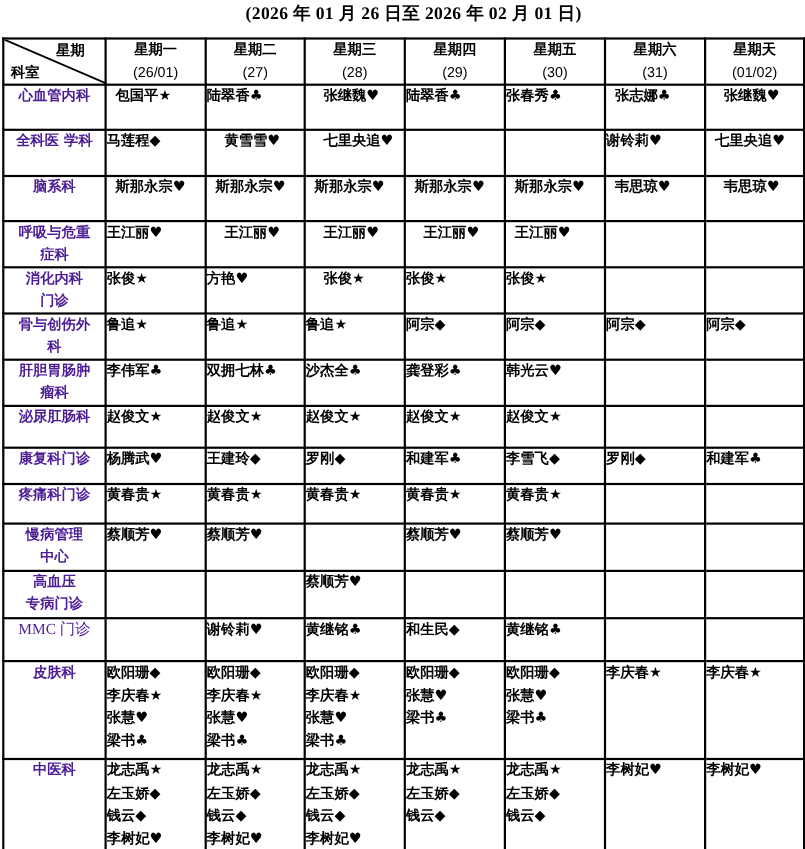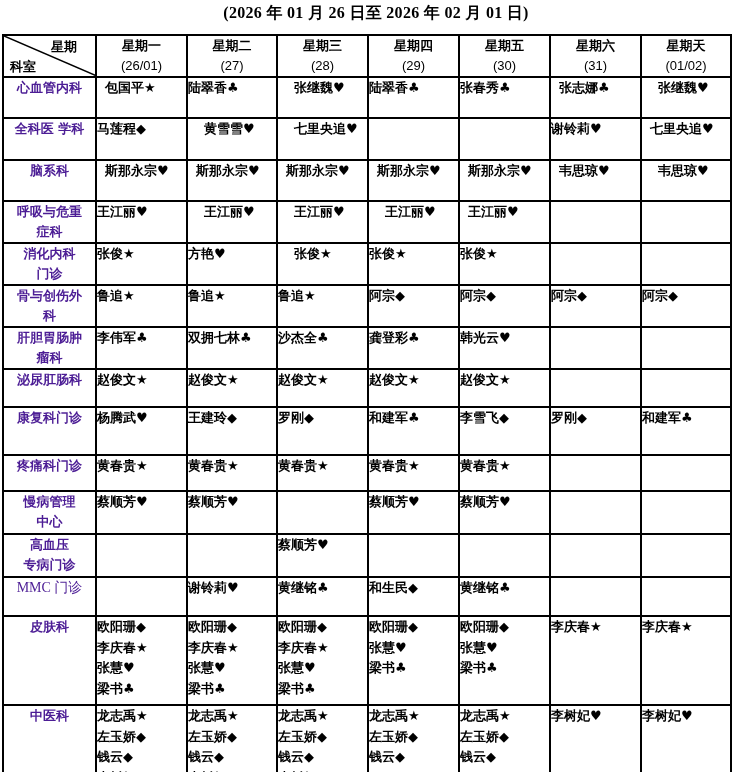--- a/index.html
+++ b/index.html
@@ -253,7 +253,7 @@
         <td class="cell "></td>
         <td class="cell "></td>
       </tr>
-      <tr style="height: 48px;">
+      <tr style="height: 33px;">
         <td class="dept">康复科门诊</td>
         <td class="cell ">
           <span class="doc">杨腾武♥</span>

